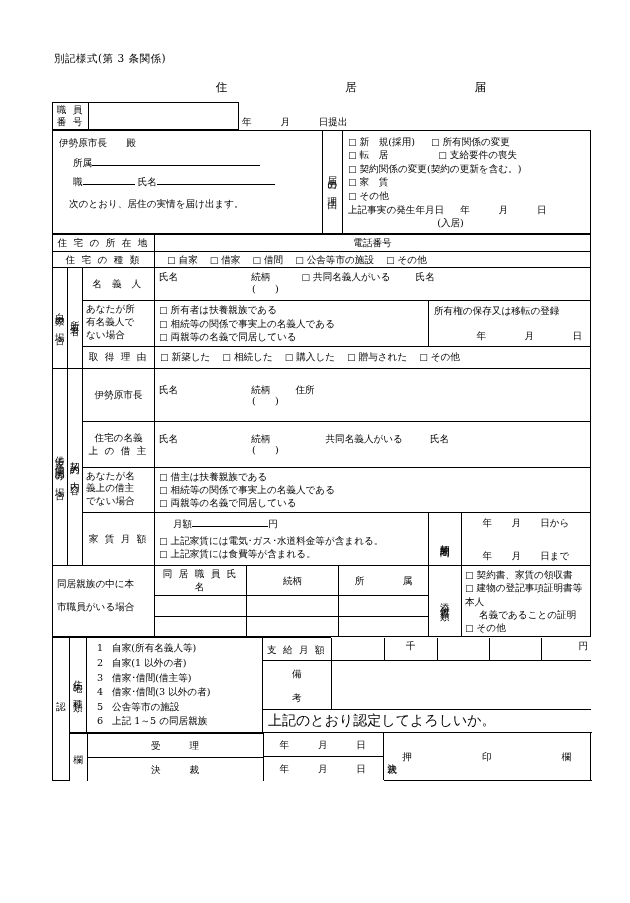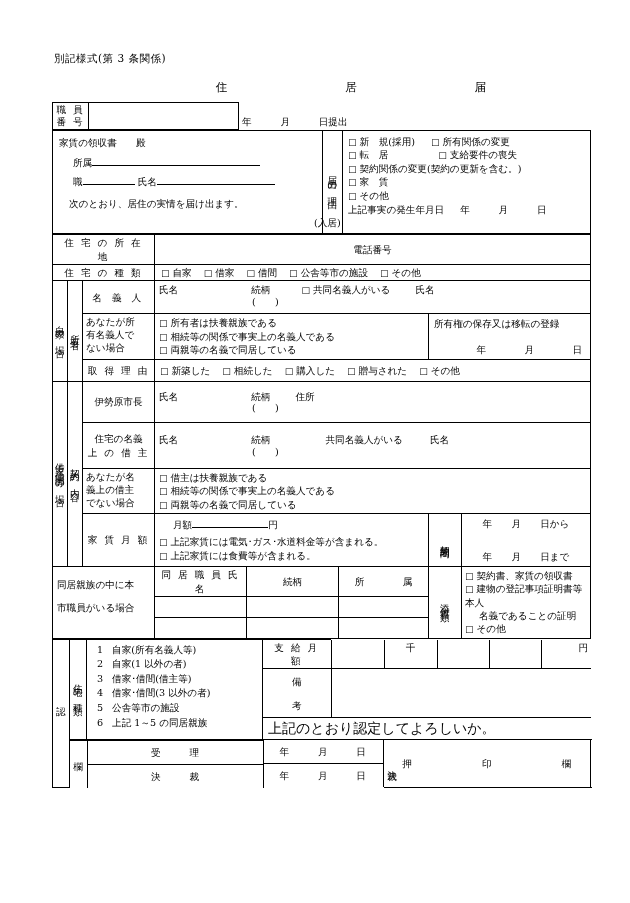--- a/index.html
+++ b/index.html
@@ -34,7 +34,7 @@
   .vcell{text-align:center;width:15px;padding:2px 0 !important;}
   .ctr{text-align:center;}
   .sp{letter-spacing:3.5px;}
-  .sp2{letter-spacing:2px;}
+  .sp2{letter-spacing:2px;font-family:Liberation Serif, serif;}
   .nowrap{white-space:nowrap;}
   .cb{font-family:"DejaVu Sans","Liberation Sans",sans-serif;font-size:9px;margin-right:3px;}
   .chkline{white-space:nowrap;}

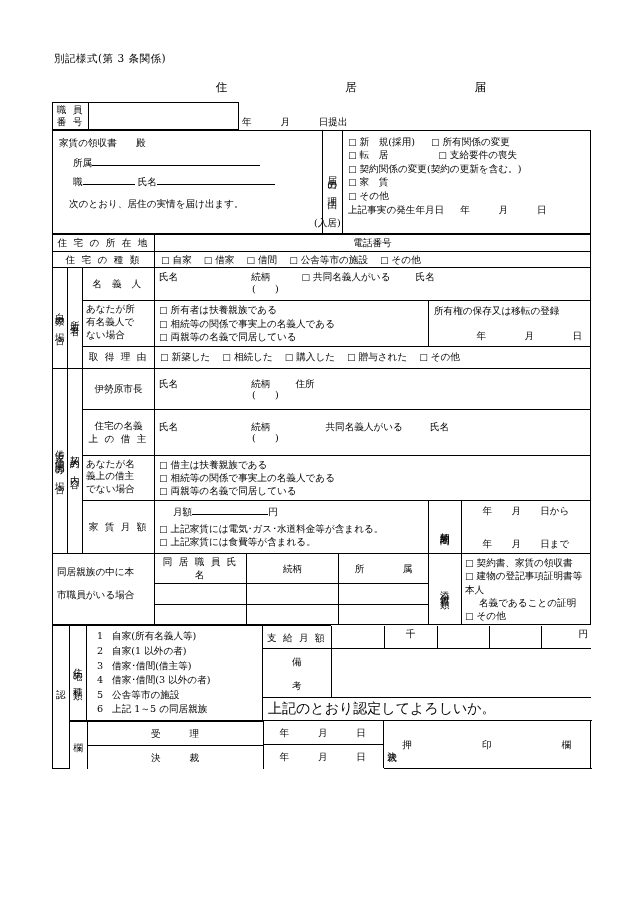--- a/index.html
+++ b/index.html
@@ -90,7 +90,7 @@
     <tbody>
         <tr>
       <td class="top" style="padding:5px 6px 6px 6px">
-        <div style="margin-bottom:7px">家賃の領収書　　殿</div>
+        <div style="margin-bottom:7px">伊勢原市長　　殿</div>
         <div style="margin:0 0 6px 14px">
           <span>所属</span><span class="ul ul-long"></span>
         </div>

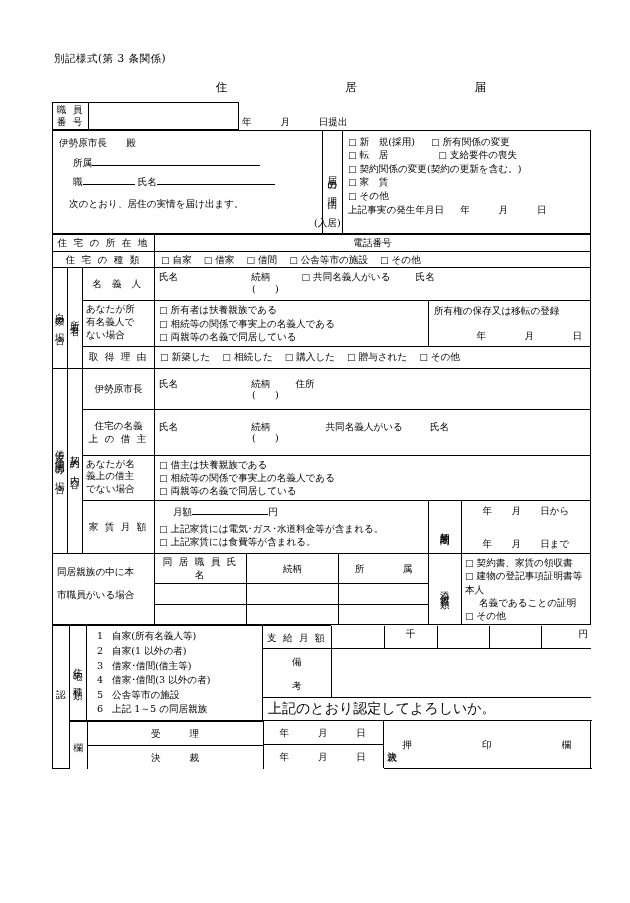--- a/index.html
+++ b/index.html
@@ -118,7 +118,7 @@
         <div style="margin-top:1px">
           <span>上記事実の発生年月日</span><span style="margin-left:16px">年　　　月　　　日</span>
         </div>
-        <div style="text-align:left;margin-left:-34px">(入居)</div>
+        <div style="text-align:center;margin-left:-34px">(入居)</div>
       </td>
     </tr>
   </tbody>

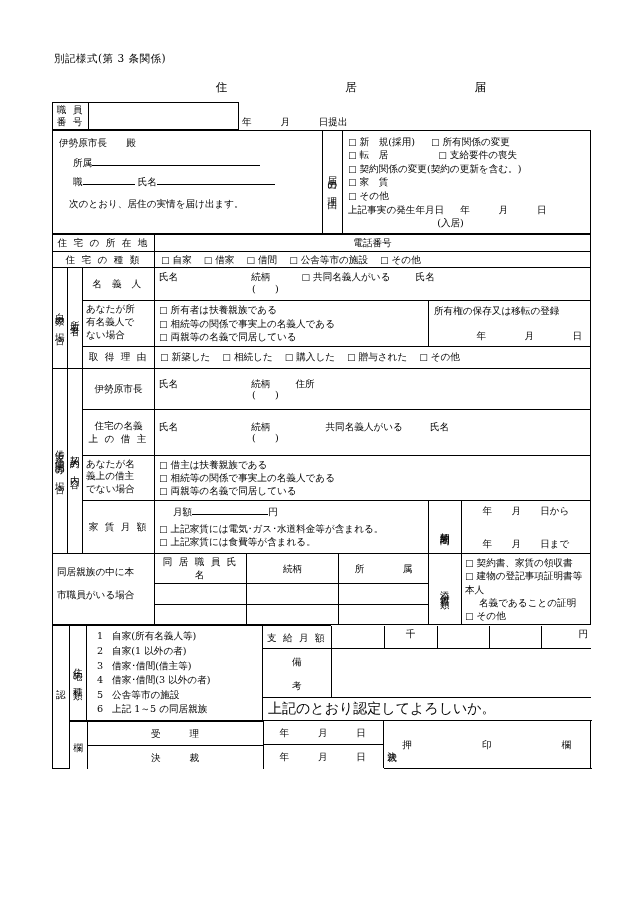--- a/index.html
+++ b/index.html
@@ -145,7 +145,7 @@
 
     <tr>
       <td colspan="3" class="ctr sp2">住 宅 の 種 類</td>
-      <td colspan="6" style="padding-left:6px">
+      <td colspan="6" style="padding-left:12px">
         <span class="nowrap">
           <span><span class="cb">□</span><span style="margin-right:12px">自家</span></span><span><span class="cb">□</span><span style="margin-right:12px">借家</span></span><span><span class="cb">□</span><span style="margin-right:12px">借間</span></span><span><span class="cb">□</span><span style="margin-right:12px">公舎等市の施設</span></span><span><span class="cb">□</span><span>その他</span></span>
         </span>

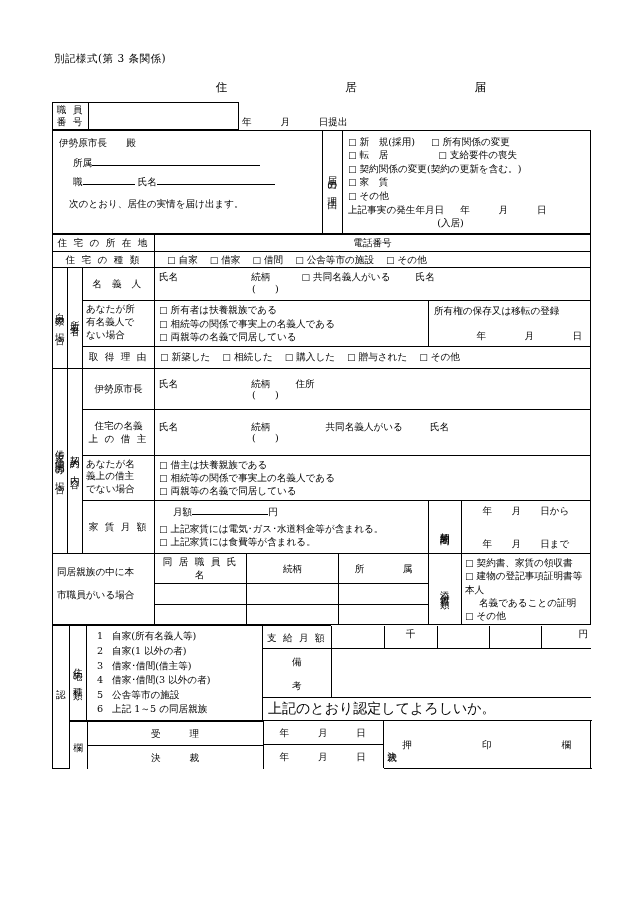--- a/index.html
+++ b/index.html
@@ -203,7 +203,7 @@
         <span class="vlabel">契約の内容</span>
       </td>
       <td class="ctr tiny" style="height:28px">伊勢原市長</td>
-      <td colspan="6" class="top" style="padding:8px 4px">
+      <td colspan="6" class="top" style="padding:14px 4px">
         <span>氏名</span>
         <span style="margin-left:70px">続柄</span>
         <span style="margin-left:22px">住所</span>

